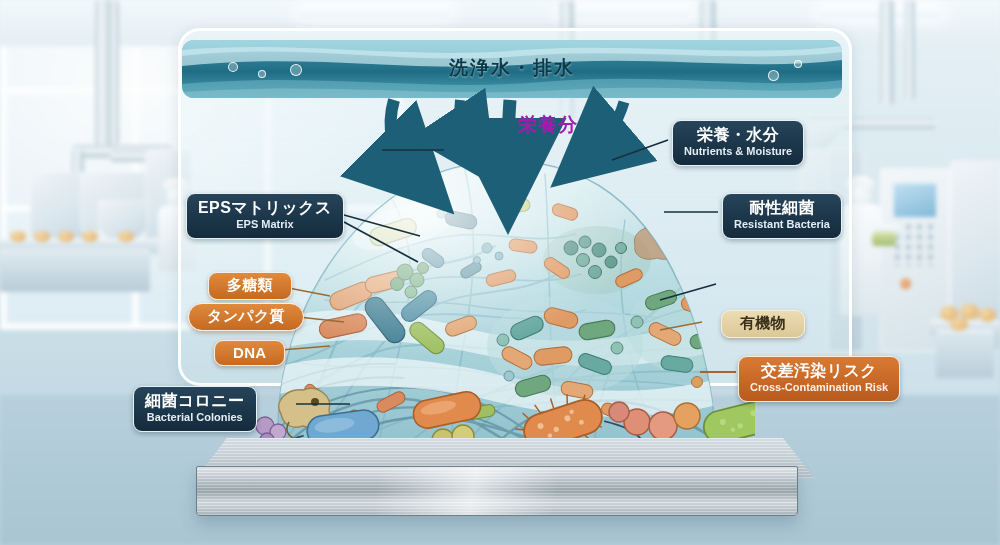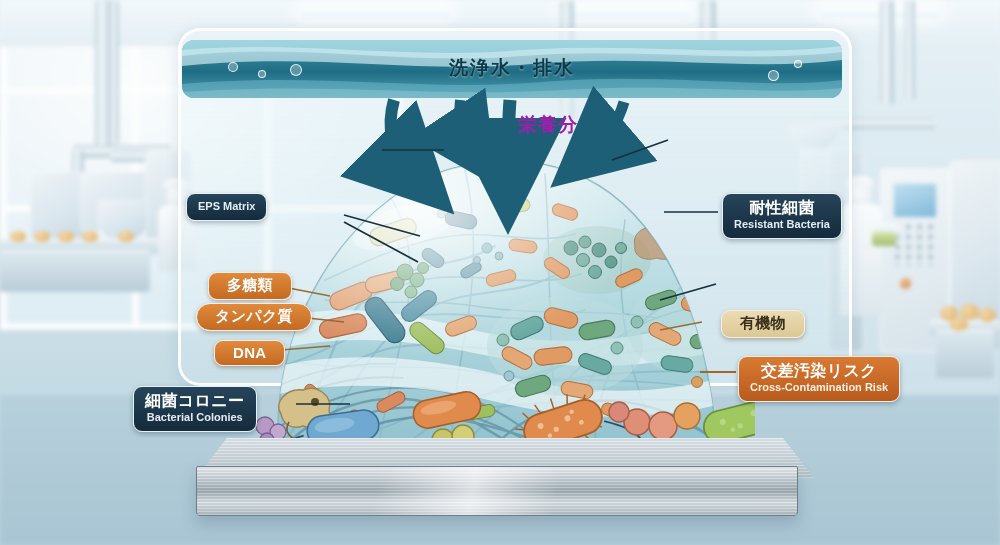--- a/index.html
+++ b/index.html
@@ -562,6 +562,10 @@
     <span class="en">EPS Matrix</span>
   </div>
 
+  <div class="lbl dark" style="left:672px;top:120px;">
+    <span class="ja">栄養・水分</span>
+    <span class="en">Nutrients &amp; Moisture</span>
+  </div>
 
   <div class="lbl dark" style="left:722px;top:193px;">
     <span class="ja">耐性細菌</span>

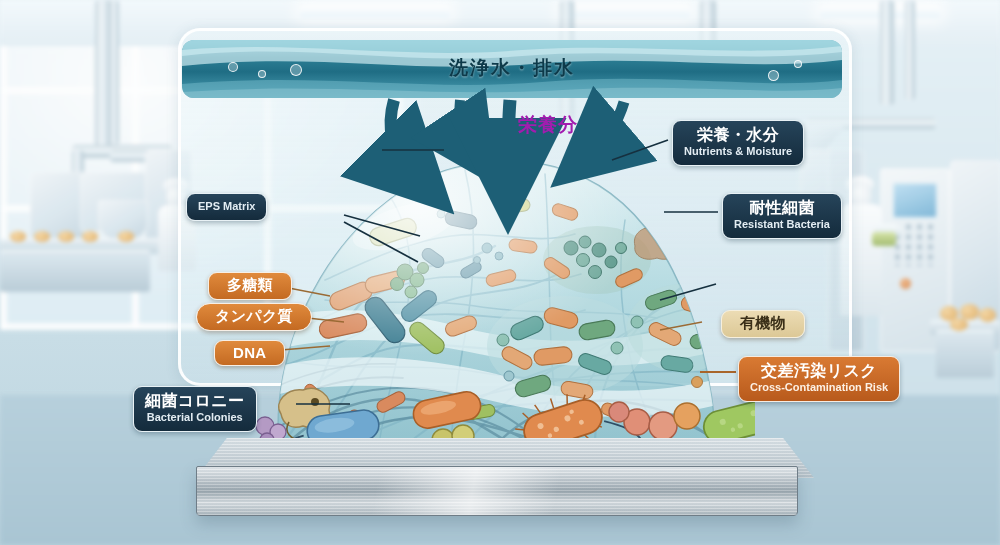--- a/index.html
+++ b/index.html
@@ -559,6 +559,7 @@
 
 
   <div class="lbl dark" style="left:186px;top:193px;">
+    <span class="ja">EPSマトリックス</span>
     <span class="en">EPS Matrix</span>
   </div>
 

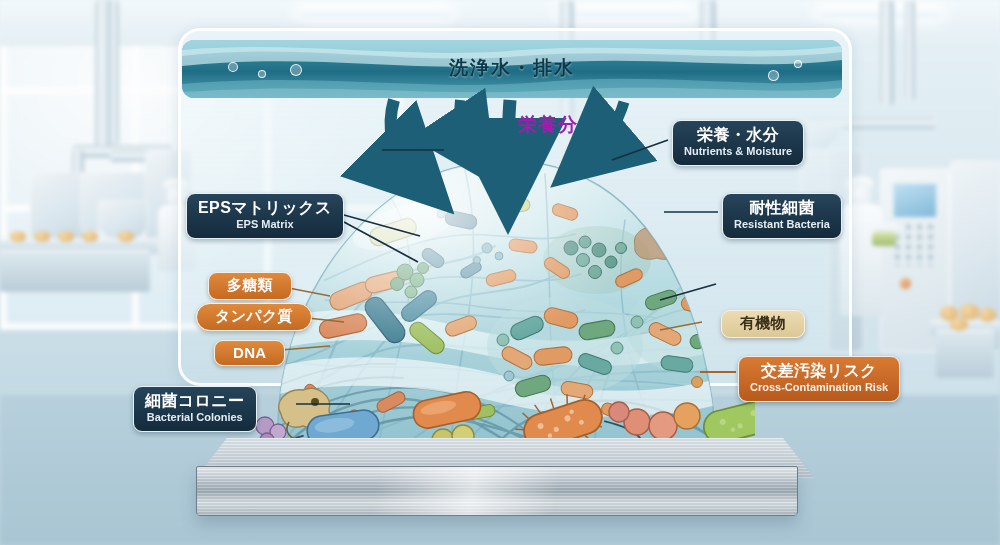--- a/index.html
+++ b/index.html
@@ -585,7 +585,7 @@
   </div>
 
   <div class="pill" style="left:208px;top:272px;">多糖類</div>
-  <div class="pill" style="left:196px;top:303px;border-radius:14px;">タンパク質</div>
+  <div class="pill" style="left:188px;top:303px;border-radius:14px;">タンパク質</div>
   <div class="pill" style="left:214px;top:340px;">DNA</div>
   <div class="pill tan" style="left:706px;top:310px;margin-left:15px;">有機物</div>
 

